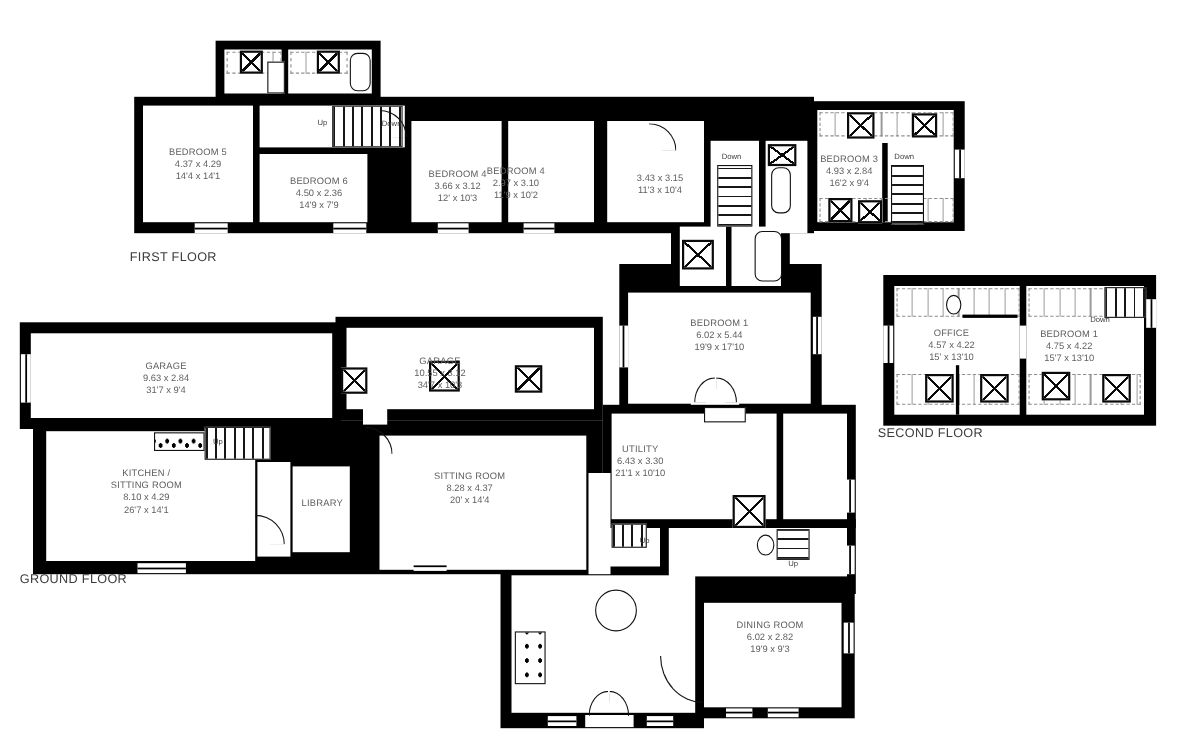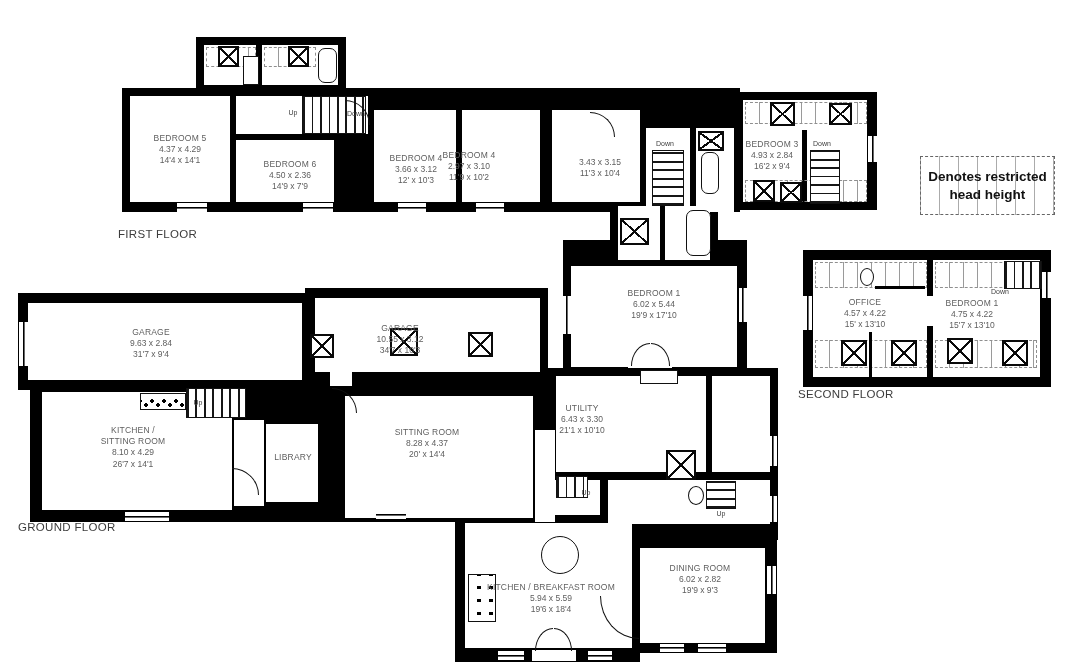--- a/index.html
+++ b/index.html
@@ -145,12 +145,6 @@
 
   <div class="flabel" style="left:118px;top:228px">FIRST FLOOR</div>
 
-  <div class="legend" style="left:920px;top:156px;width:133px;height:57px">
-    <div>
-      <div>Denotes restricted</div>
-      <div>head height</div>
-    </div>
-  </div>
 
   <div class="blk" style="left:803px;top:250px;width:248px;height:137px"></div>
   <div class="rm" style="left:813px;top:260px;width:114px;height:117px"></div>

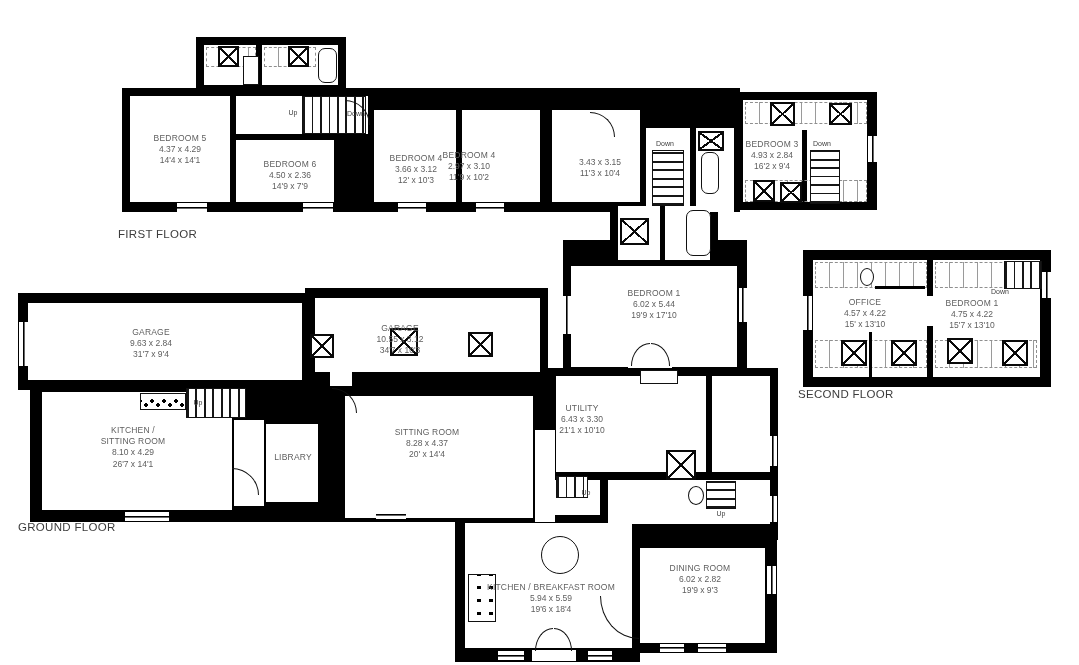--- a/index.html
+++ b/index.html
@@ -271,11 +271,6 @@
     <div>6.43 x 3.30</div>
     <div>21'1 x 10'10</div>
   </div>
-  <div class="rl" style="left:551px;top:599px">
-    <div class="nm">KITCHEN / BREAKFAST ROOM</div>
-    <div>5.94 x 5.59</div>
-    <div>19'6 x 18'4</div>
-  </div>
   <div class="rl" style="left:700px;top:580px">
     <div class="nm">DINING ROOM</div>
     <div>6.02 x 2.82</div>

